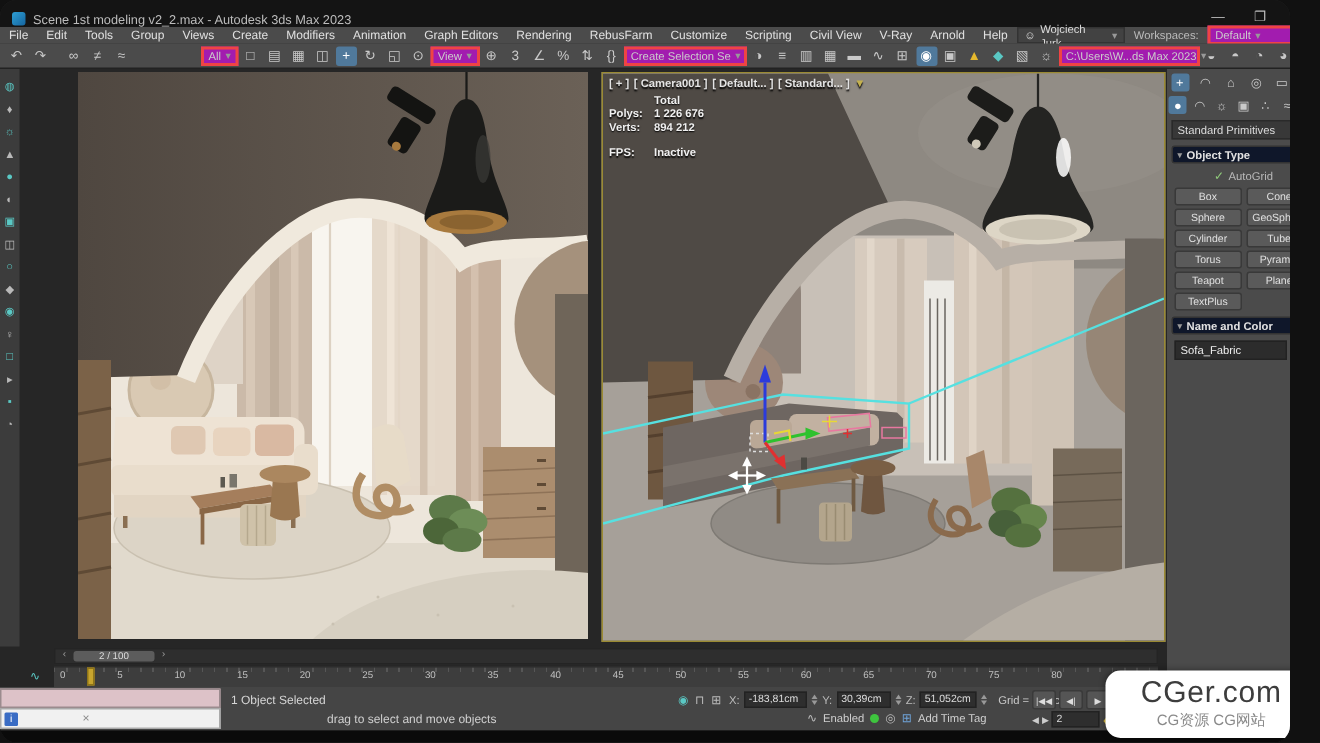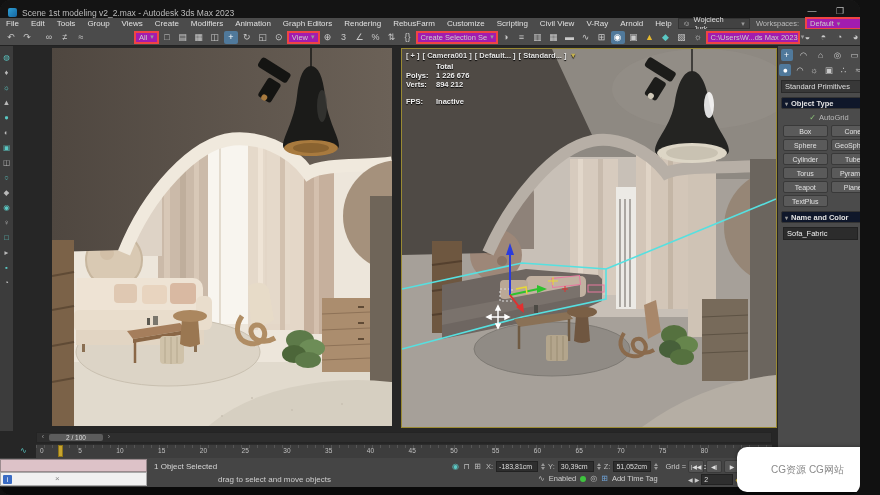--- a/index.html
+++ b/index.html
@@ -632,6 +632,7 @@
   <div class="bottomblack"></div>
 
   <div class="wm">
+    <span class="t">CGer.com</span>
     <span class="s">CG资源 CG网站</span>
   </div>
 

